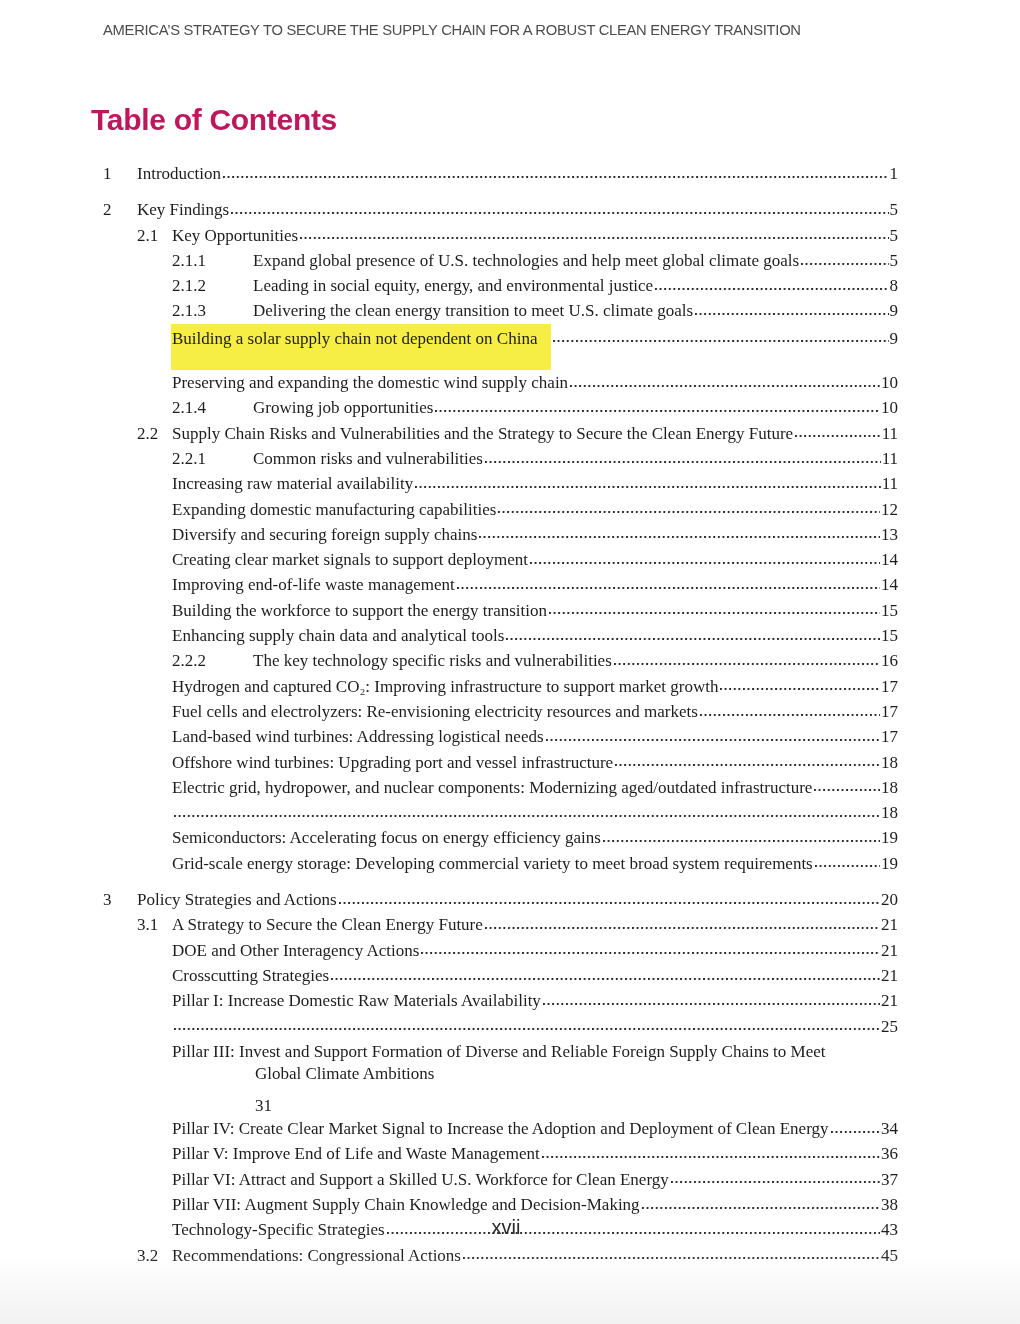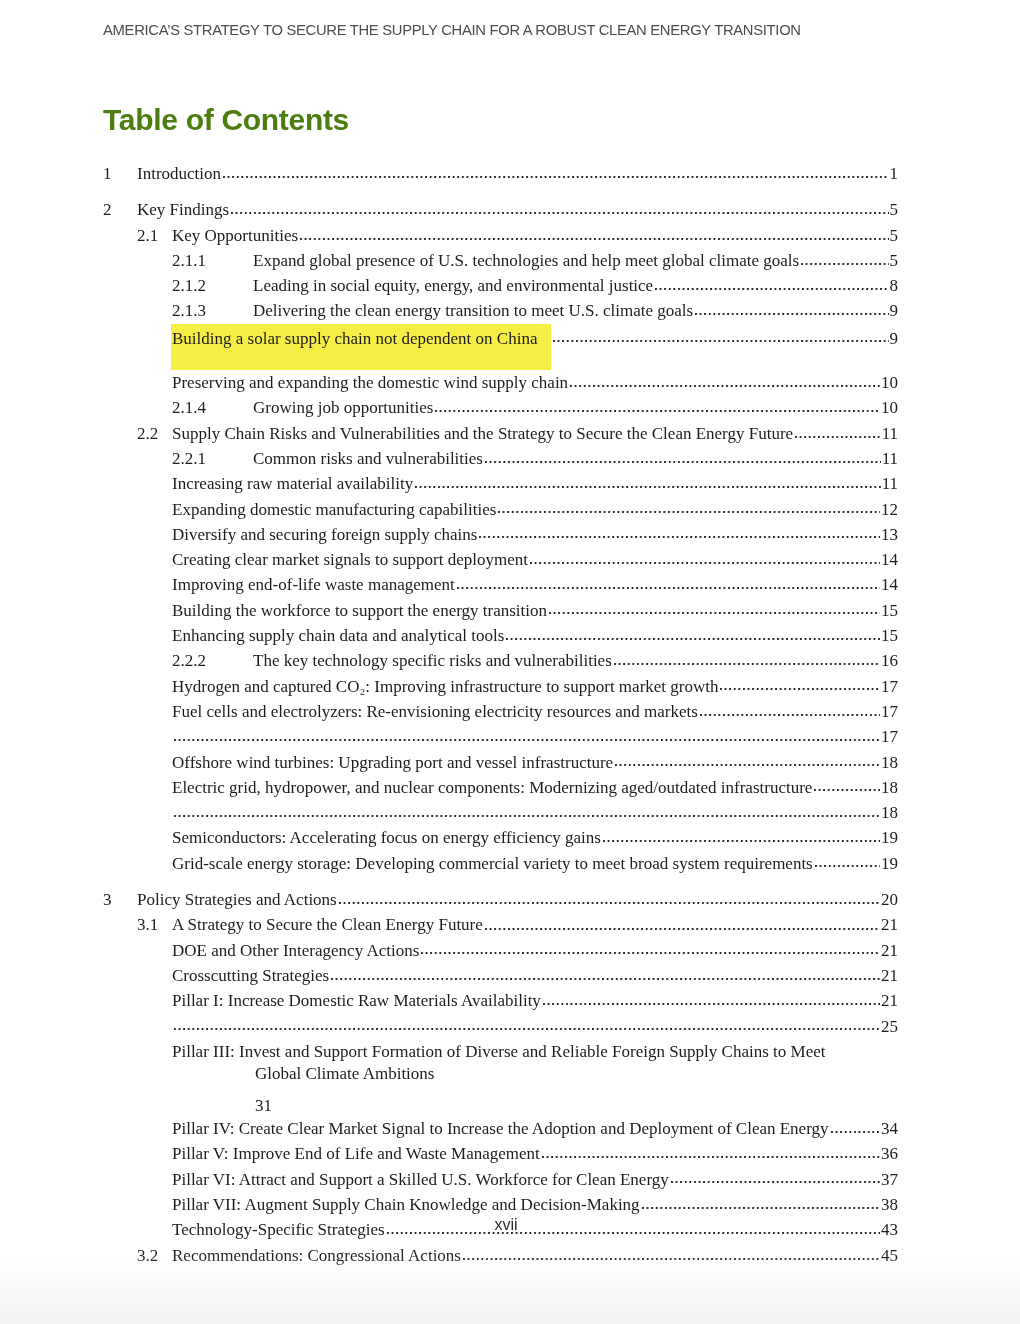--- a/index.html
+++ b/index.html
@@ -19,9 +19,9 @@
     transform:scaleX(0.985); transform-origin:left center;
   }
   .doc-title {
-    position:absolute; top:103px; left:103px;
+    position:absolute; top:103px; left:91px;
     font-family:"Liberation Sans","DejaVu Sans",sans-serif;
-    font-size:30px; font-weight:bold; color:#4d7c0f;
+    font-size:30px; font-weight:bold; color:#be185d;
     letter-spacing:-0.3px;
   }
   .toc {

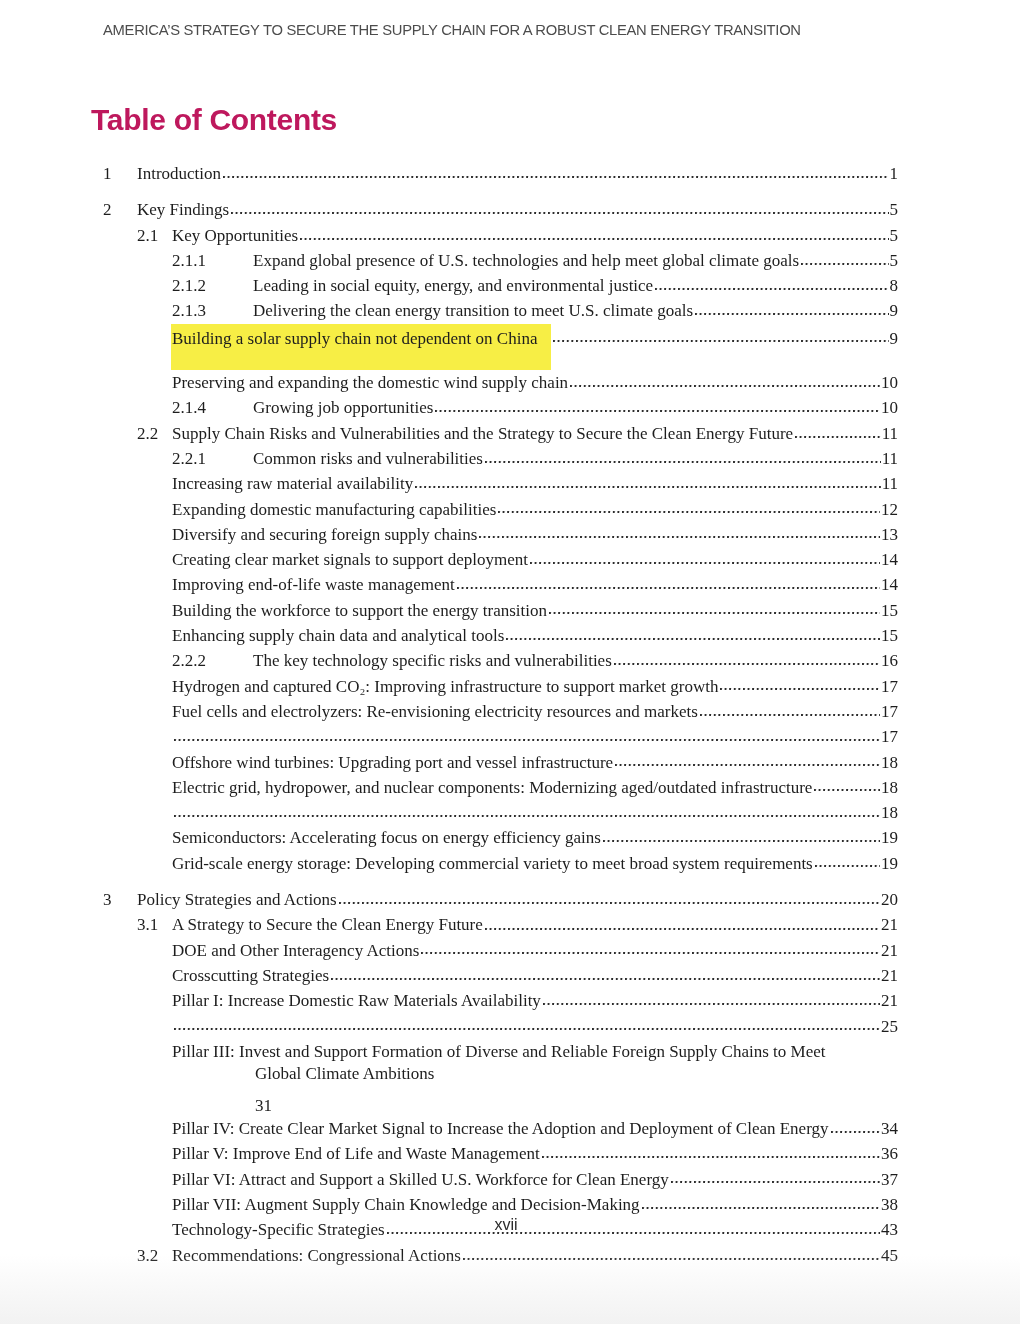--- a/index.html
+++ b/index.html
@@ -33,7 +33,7 @@
     white-space:nowrap;
   }
   .toc-row.space-before { margin-top:11px; }
-  .toc-row.level-2 { padding-left:34px;align-items:center; }
+  .toc-row.level-2 { padding-left:34px; }
   .toc-row.level-3 { padding-left:69px; }
   .toc-row.wrap-line { padding-left:150px; line-height:20px;flex-direction:column; }
   .toc-num { flex:0 0 auto; }

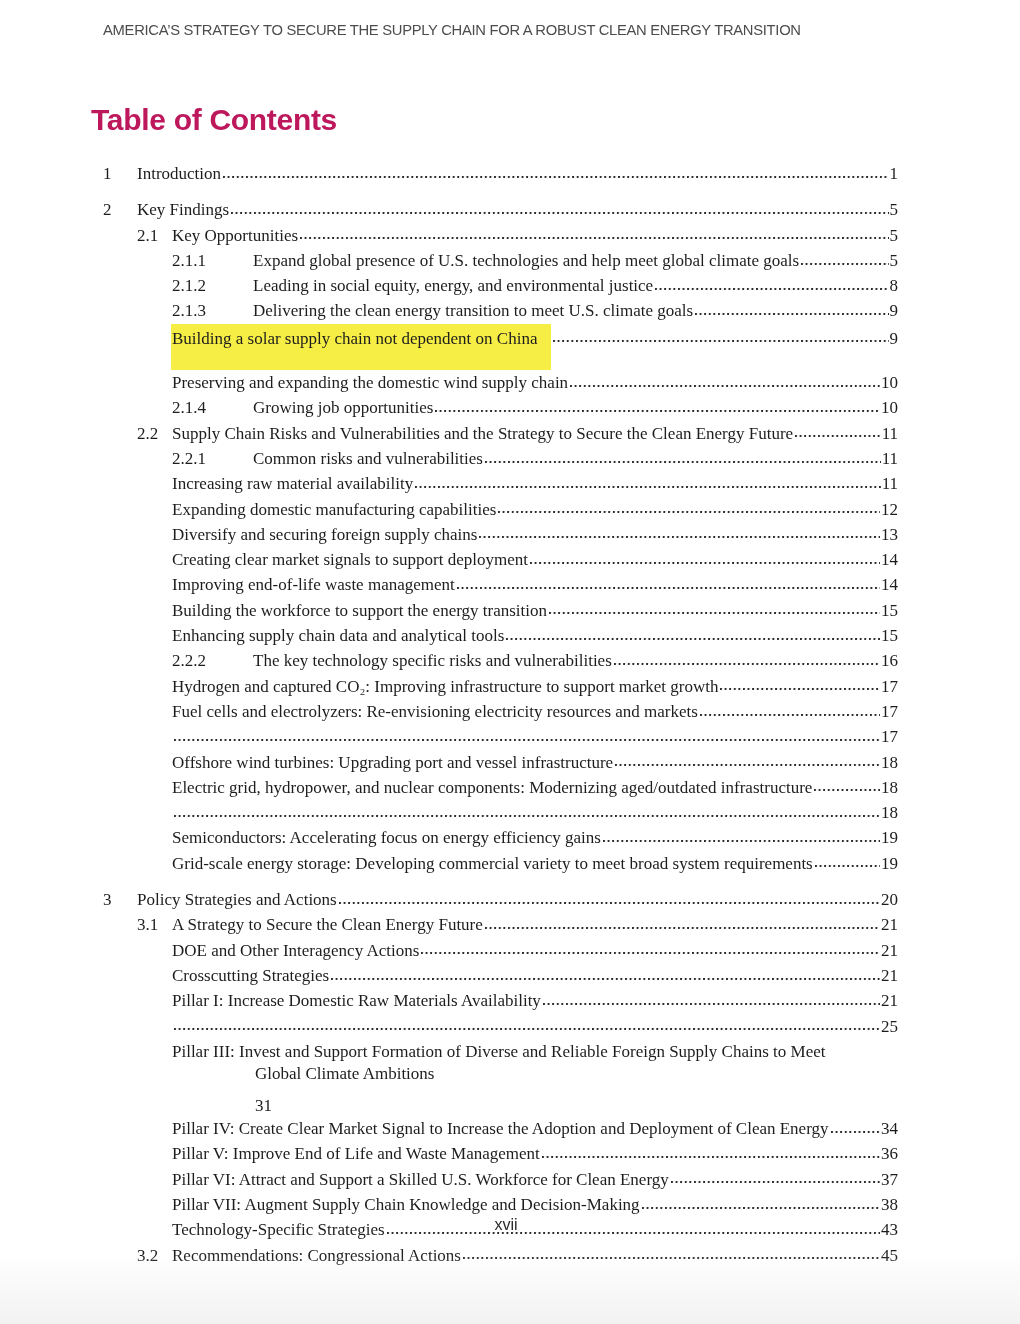--- a/index.html
+++ b/index.html
@@ -192,6 +192,7 @@
       <span class="toc-page">17</span>
     </div>
     <div class="toc-row level-3">
+      <span class="toc-label">Land-based wind turbines: Addressing logistical needs</span>
       <span class="leader"></span>
       <span class="toc-page">17</span>
     </div>

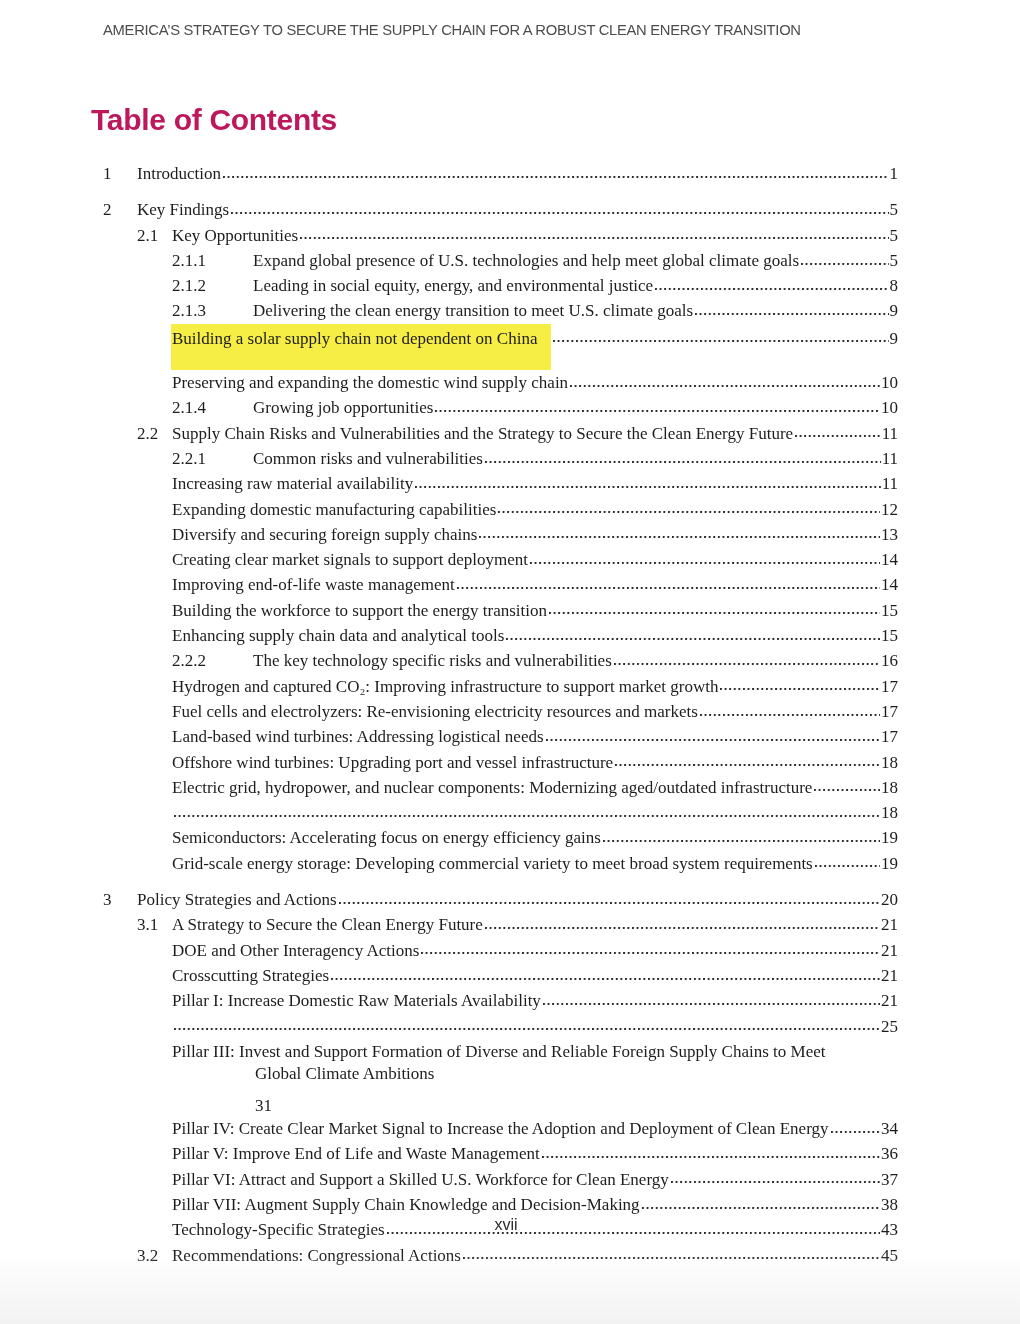--- a/index.html
+++ b/index.html
@@ -60,7 +60,7 @@
     position:absolute; top:1216px; left:0; width:1012px;
     text-align:center;
     font-family:"Liberation Sans","DejaVu Sans",sans-serif;
-    font-size:16px; color:#2b2b2b;
+    font-size:20px; color:#2b2b2b;
   }
   .page-bottom-shade {
     position:absolute; left:0; bottom:0; width:100%; height:70px;

